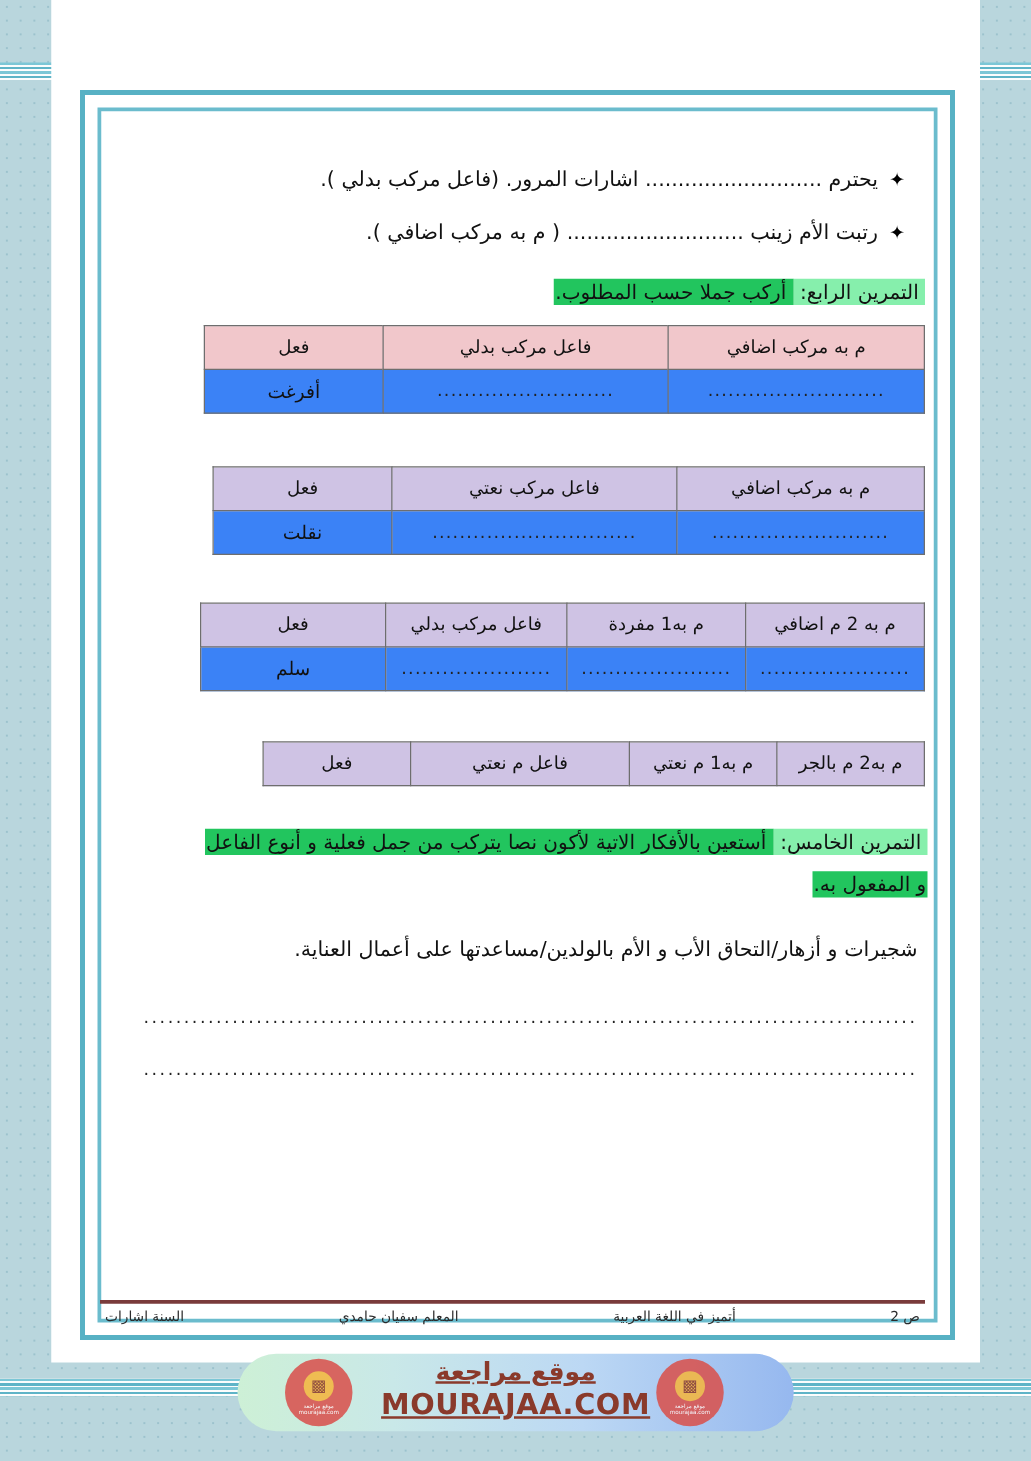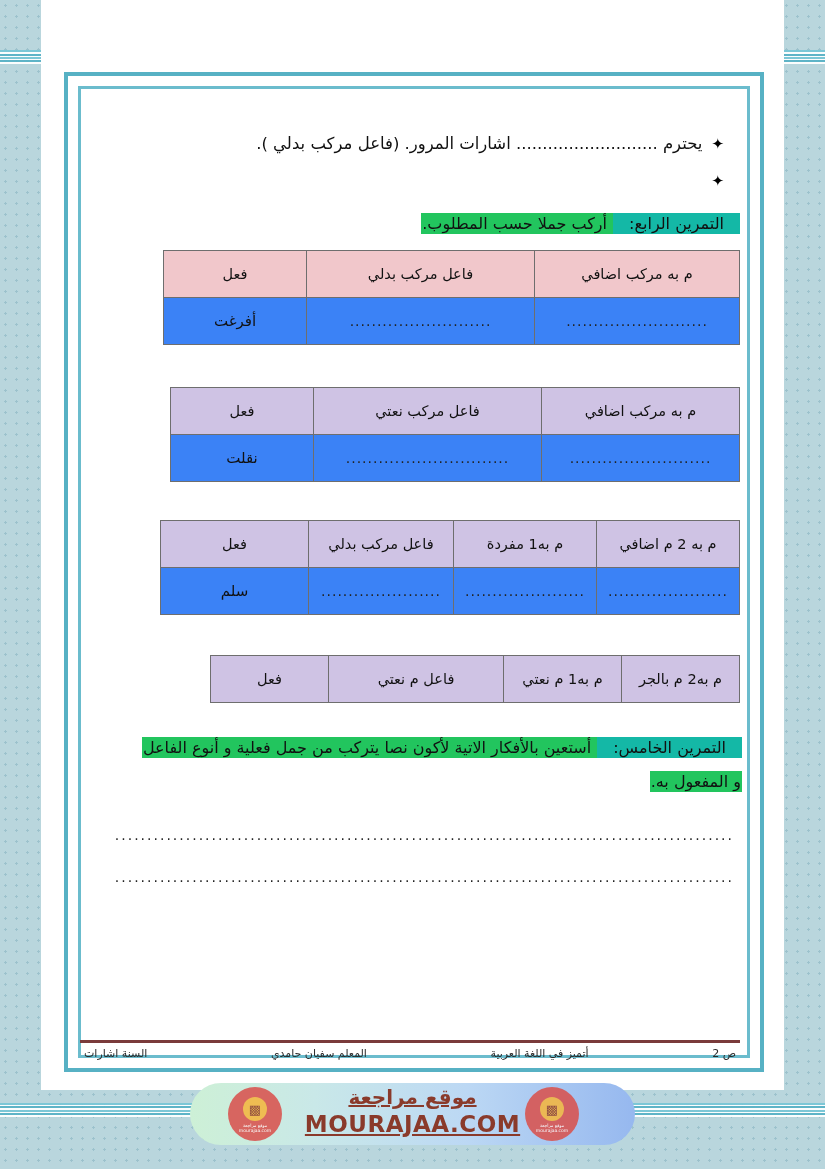--- a/index.html
+++ b/index.html
@@ -217,6 +217,7 @@
   </div>
   <div class="bullet-line l2">
     <span class="star">✦</span>
+    <span class="bl-text">رتبت الأم زينب ........................... ( م به مركب اضافي     ).</span>
   </div>
 
   <div class="ex-head">

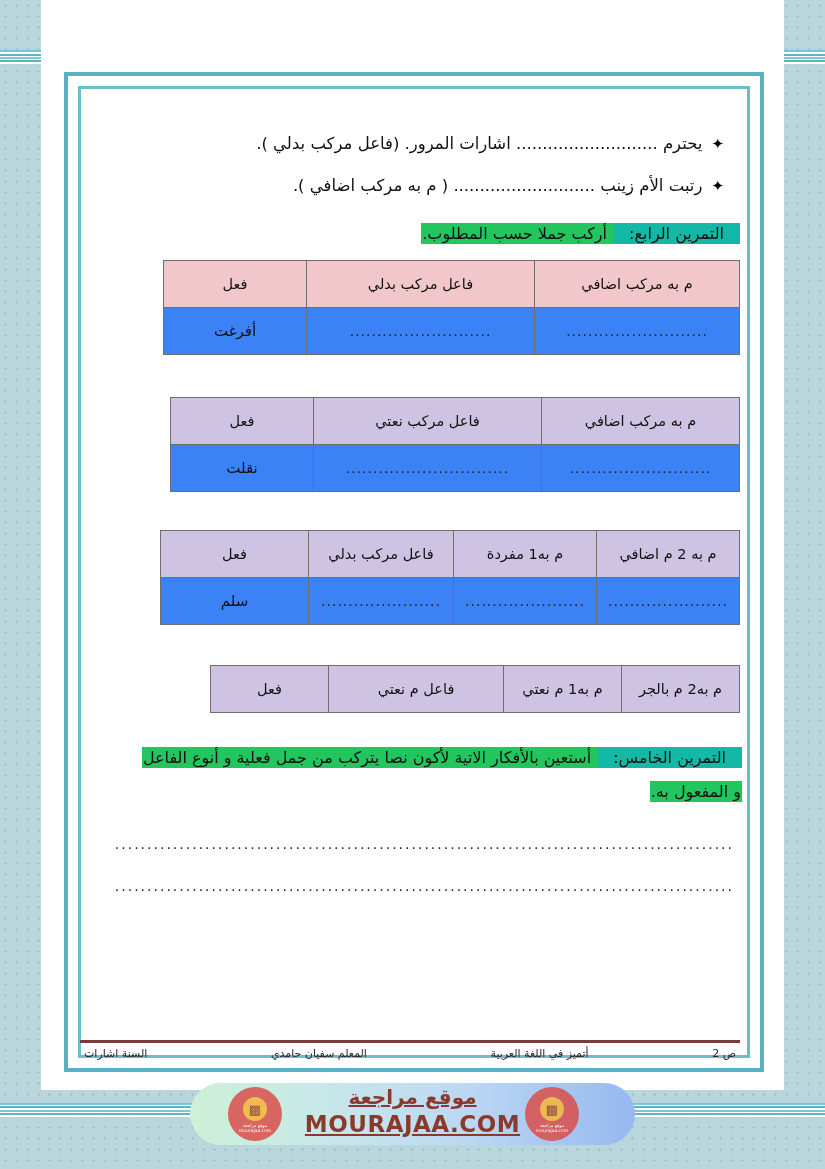--- a/index.html
+++ b/index.html
@@ -121,7 +121,7 @@
     margin-top: 22px; font-size: 16px; line-height: 1.6;
     padding-right: 8px; text-align: right;
   }
-  .hl-orange { background: #14b8a6; padding: 1px 16px; }
+  .hl-orange { background: #86efac; padding: 1px 5px; }
   .hl-beige  { background: #22c55e; padding: 1px 1px; }
   .ex5 { margin-top: 30px; padding-right: 6px; line-height: 1.85; }
   .ex5 .line2 { display: block; margin-top: 4px; }

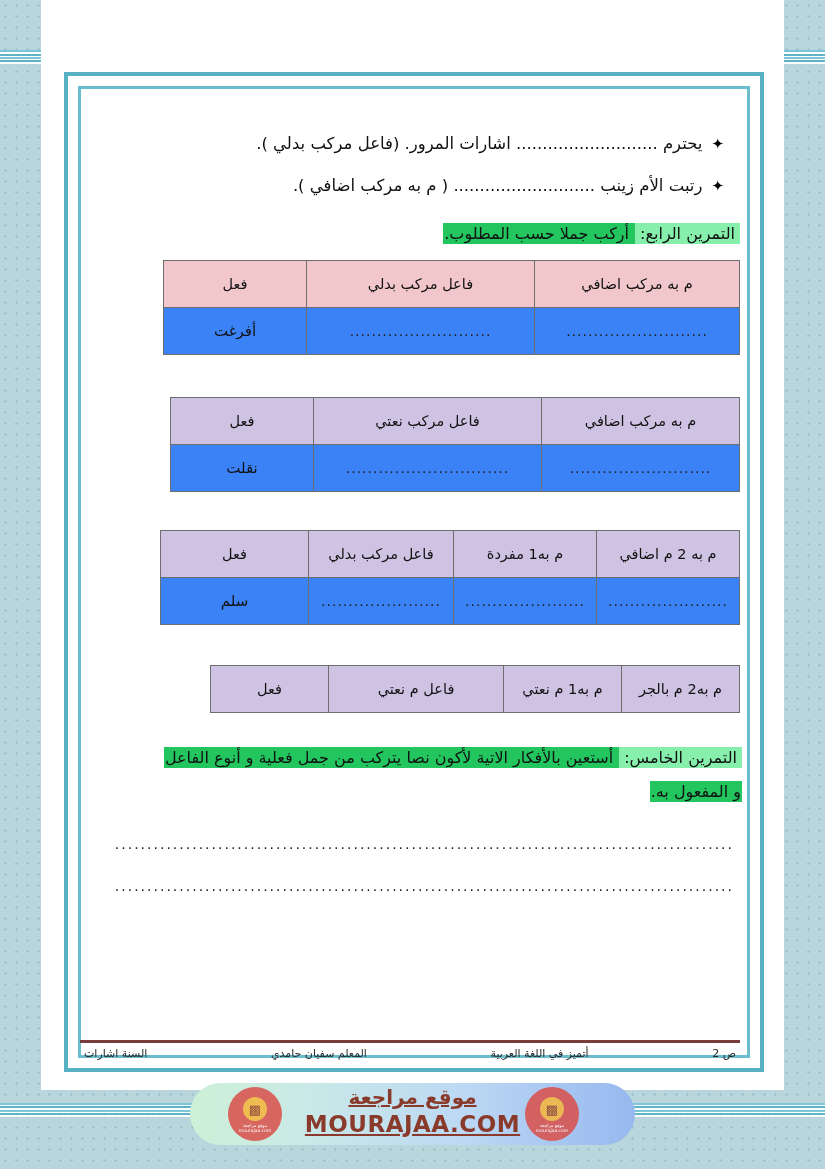--- a/index.html
+++ b/index.html
@@ -135,7 +135,7 @@
   }
   table.grid td, table.grid th {
     border: 1px solid #6e6e6e;
-    height: 47px;
+    height: 35px;
     text-align: center;
     font-weight: normal;
     padding: 2px 4px;

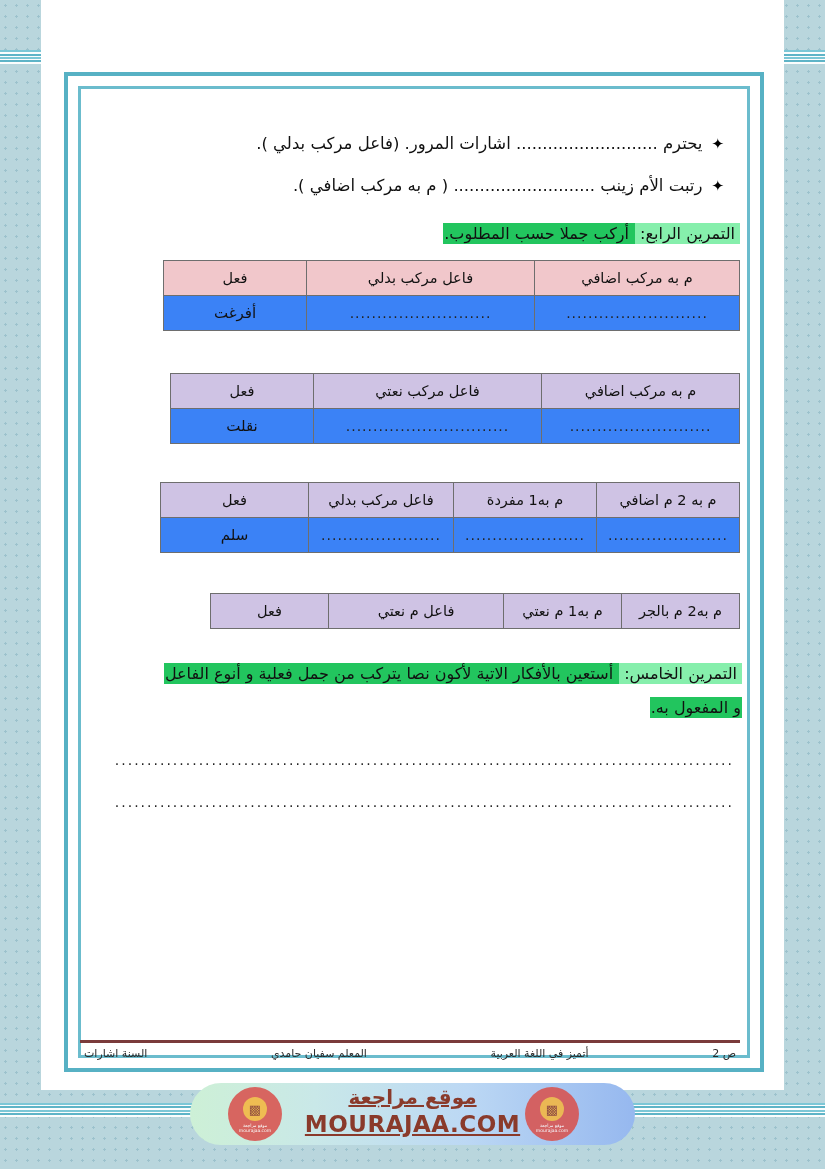--- a/index.html
+++ b/index.html
@@ -318,6 +318,7 @@
   </div>
 
   <div class="para">
+    <div>شجيرات و أزهار/التحاق الأب و الأم بالولدين/مساعدتها على أعمال العناية.</div>
   </div>
 
   <div class="answer-line first">................................................................................................</div>

